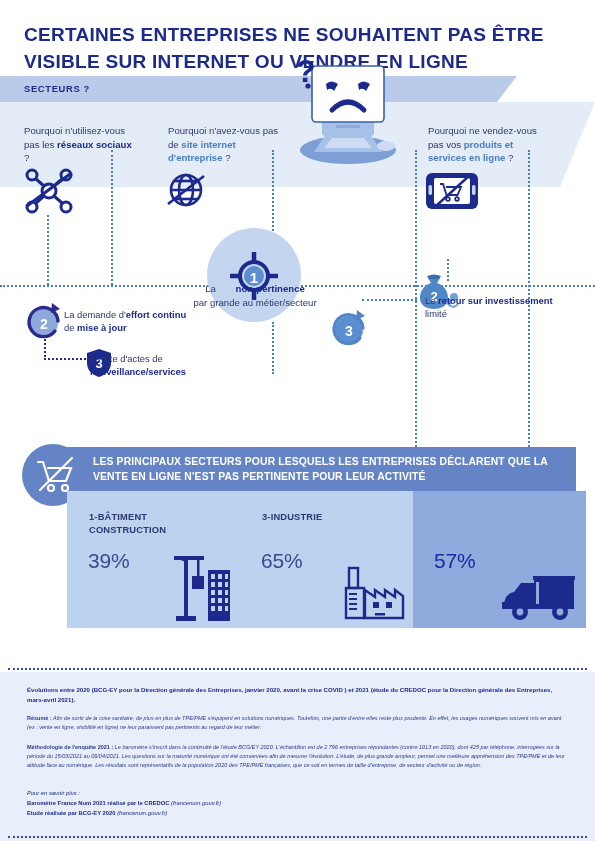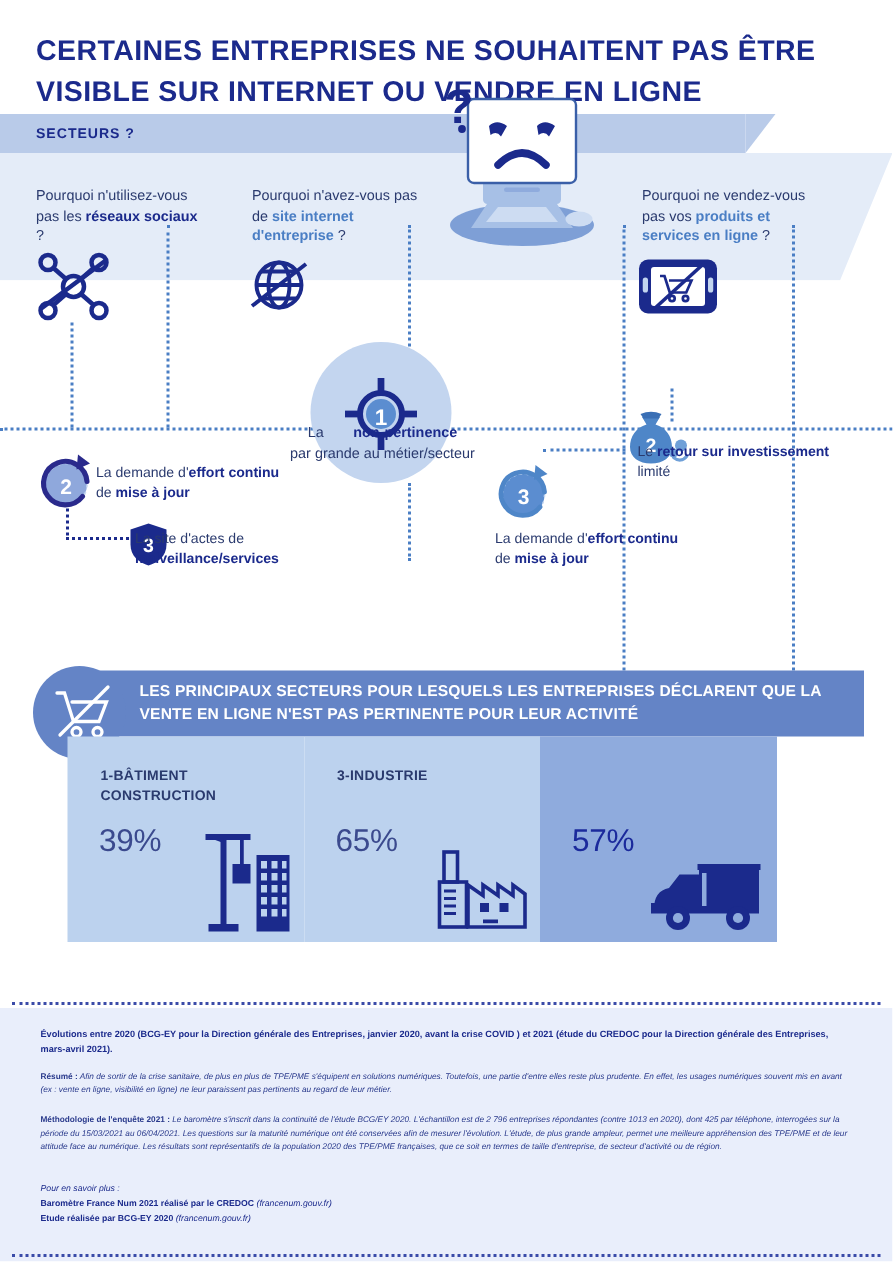--- a/index.html
+++ b/index.html
@@ -281,9 +281,6 @@
     <path d="M31 4 L39 10 L30 14 Z" fill="#4e86c8"></path>
     <text x="23" y="30" text-anchor="middle" font-family="'Liberation Sans',sans-serif" font-size="14" font-weight="bold" fill="#ffffff">3</text>
   </svg>
-  <div class="r3-label">
-    <span>La demande d'</span><b>effort continu</b><br><span> de </span><b>mise à jour</b>
-  </div>
 
   <div class="banner"></div>
   <div class="cart-circle"></div>

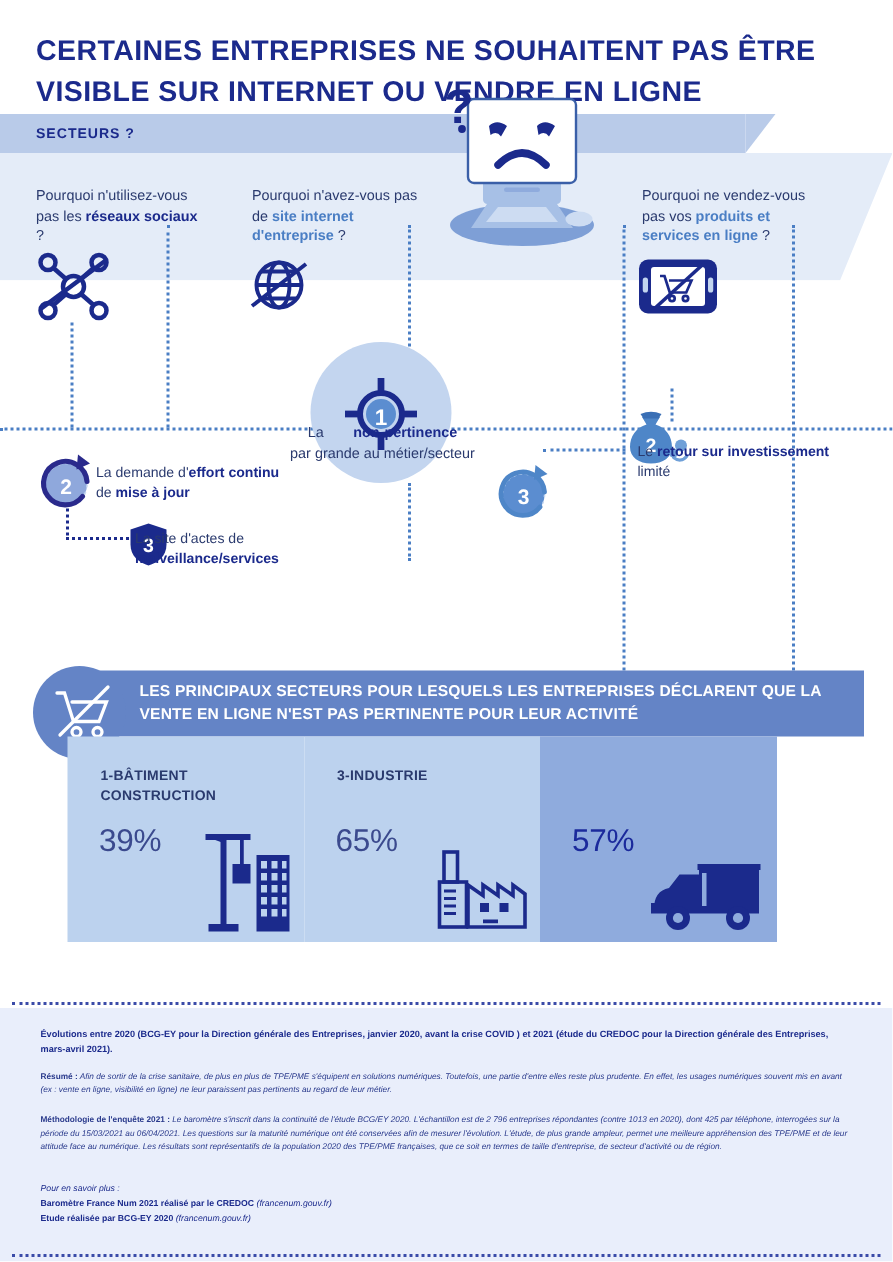--- a/index.html
+++ b/index.html
@@ -100,7 +100,7 @@
   }
 
   
-  .sectors{position:absolute;left:45px;top:491px;width:473px;height:137px;display:flex;}
+  .sectors{position:absolute;left:67px;top:491px;width:519px;height:137px;display:flex;}
   .sector{flex:1;position:relative;}
   .sector.light{background:#bcd2ee;}
   .sector.dark{background:#8fabdd;}

